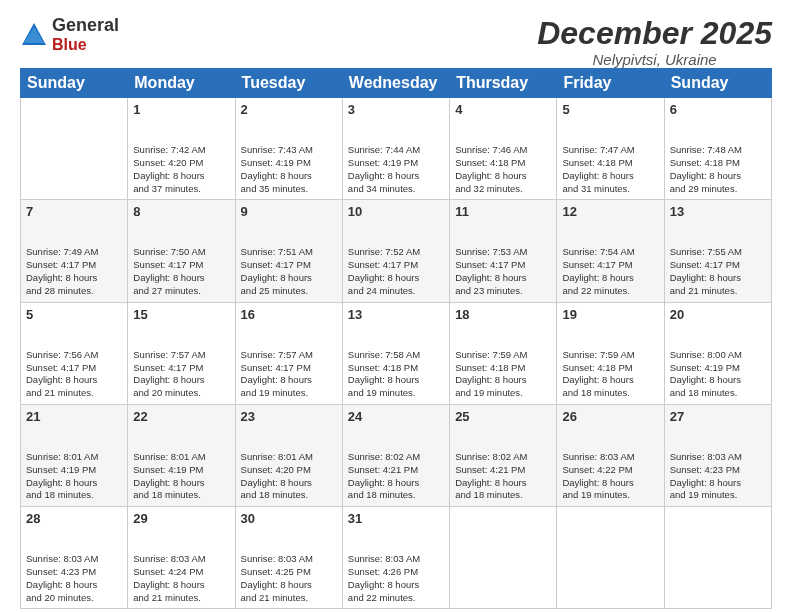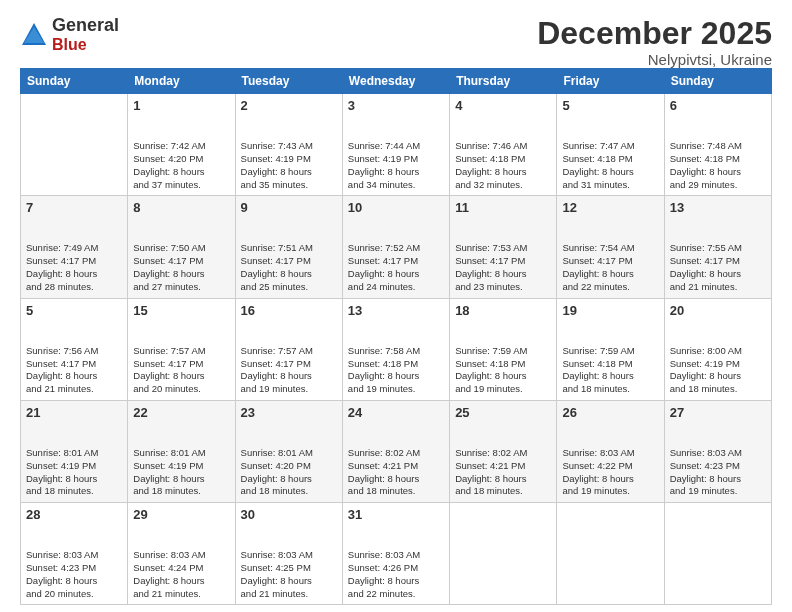--- a/index.html
+++ b/index.html
@@ -47,7 +47,8 @@
       margin-right: 4px;
     }
     .title-section {
-      text-align: right;
+      text-align: center;
+      font-style: italic;
     }
     .month-title {
       font-size: 32px;

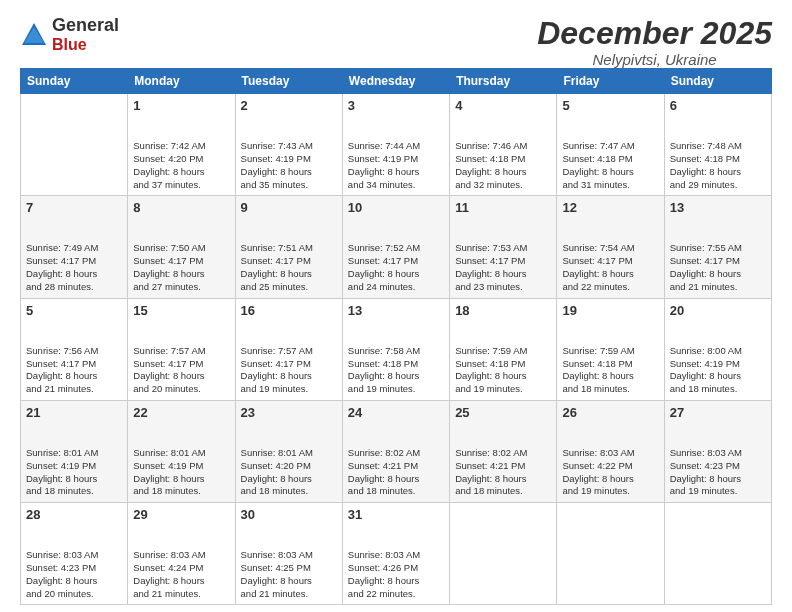--- a/index.html
+++ b/index.html
@@ -72,7 +72,7 @@
       color: #fff;
       text-align: left;
       padding: 5px 6px;
-      font-size: 12px;
+      font-size: 16px;
       border: 1px solid #2a6fba;
     }
     .calendar td {

